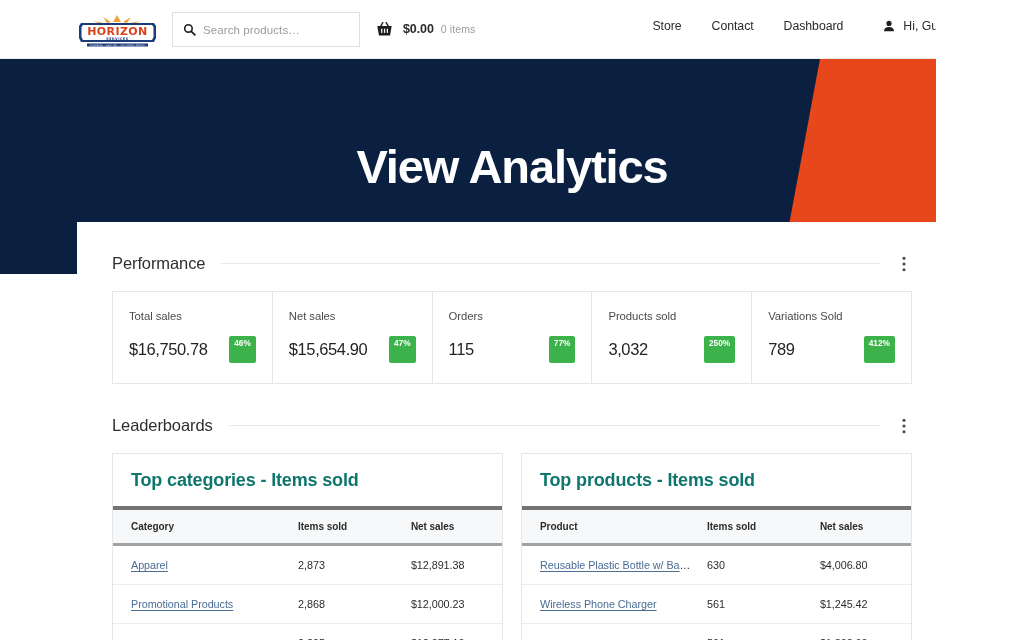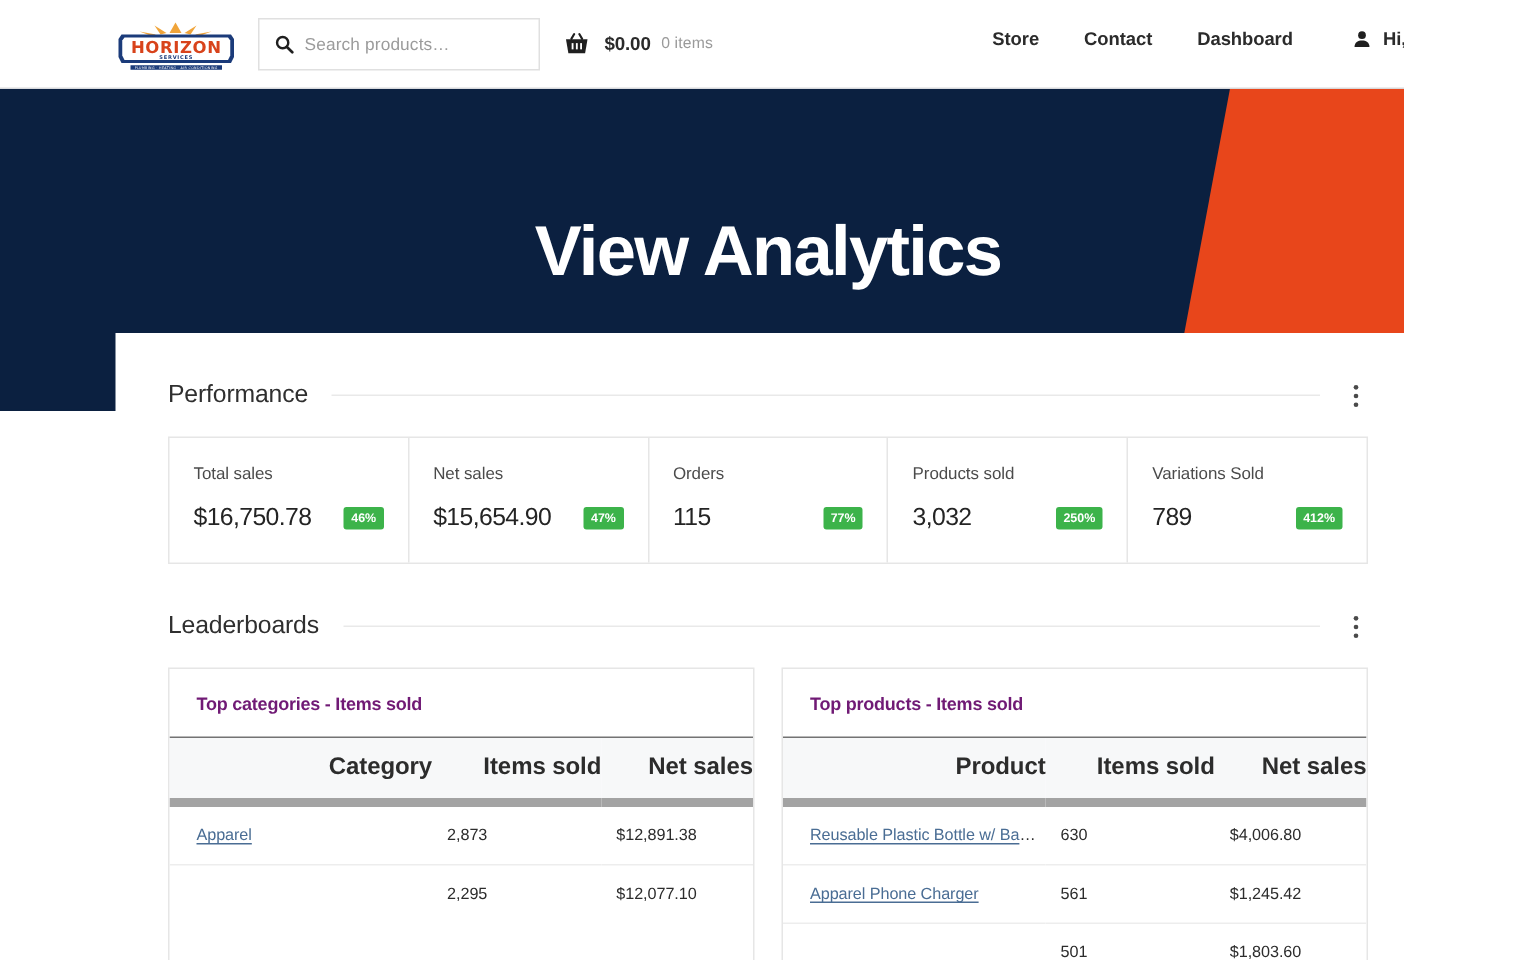--- a/index.html
+++ b/index.html
@@ -58,8 +58,8 @@
 
   
   .topnav {
-    position: absolute; right: 44px; top: 19px;
-    display: flex; align-items: center; gap: 0; font-weight: bold;
+    position: absolute; right: 66px; top: 19px;
+    display: flex; align-items: center; gap: 0;
   }
   .topnav a {
     font-size: 12.3px; color: #2b2b2b; text-decoration: none;

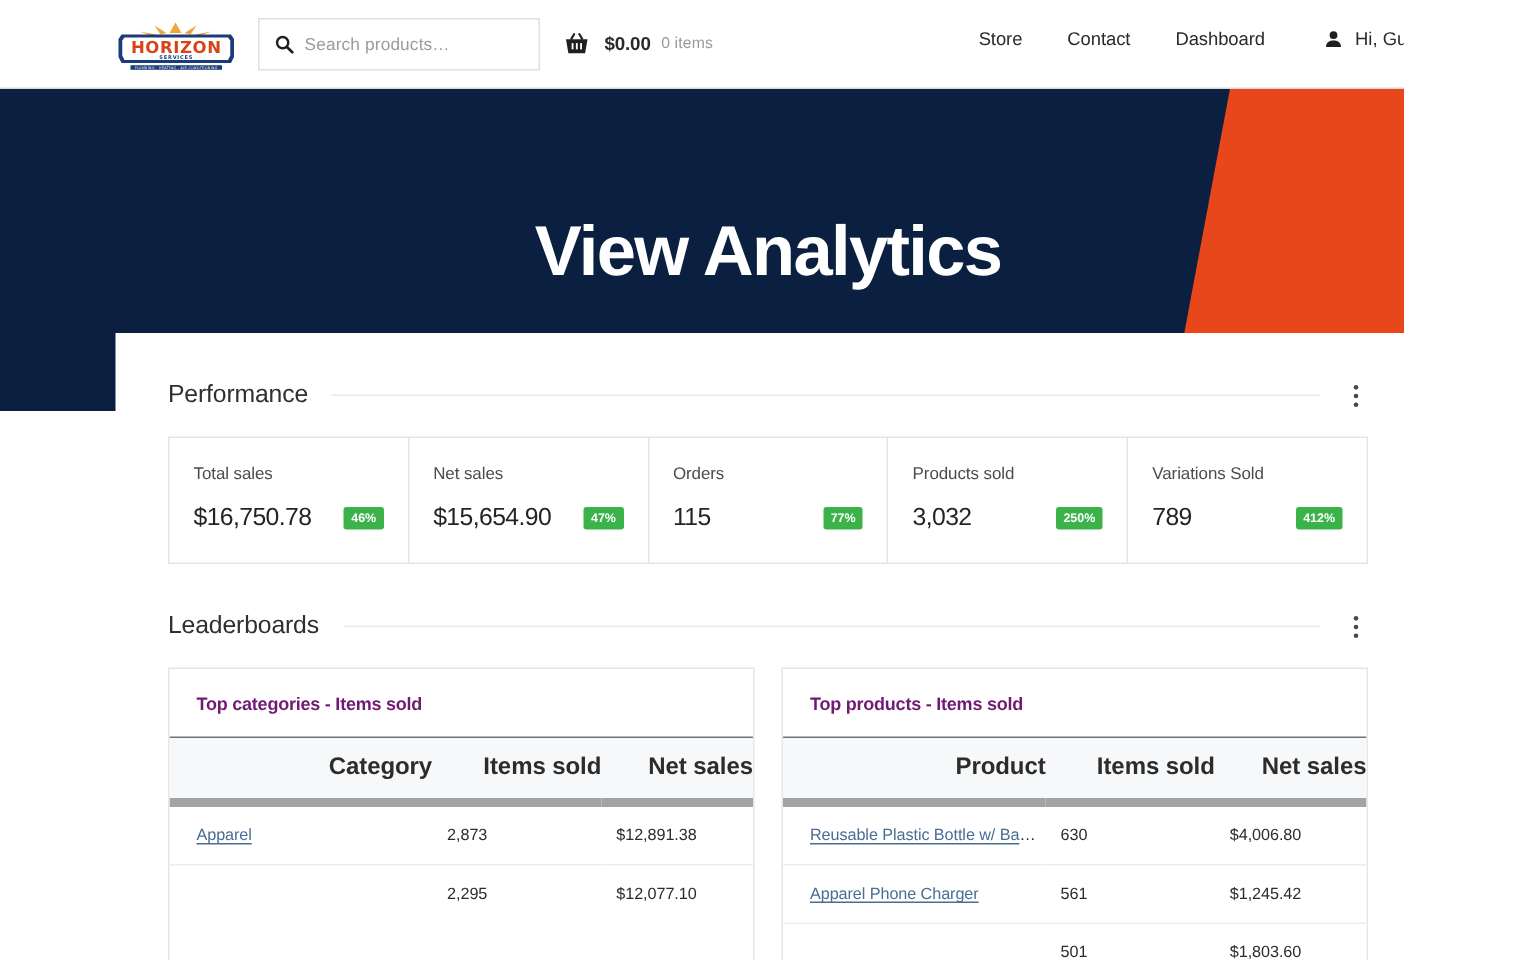--- a/index.html
+++ b/index.html
@@ -169,7 +169,7 @@
   .badge {
     background: #3cb34a; color: #ffffff;
     font-size: 8.3px; font-weight: 700;
-    padding: 3px 5px 3px 5px;
+    padding: 3px 5px 15px 5px;
     border-radius: 2px;
     white-space: nowrap; line-height: 1.1;
   }

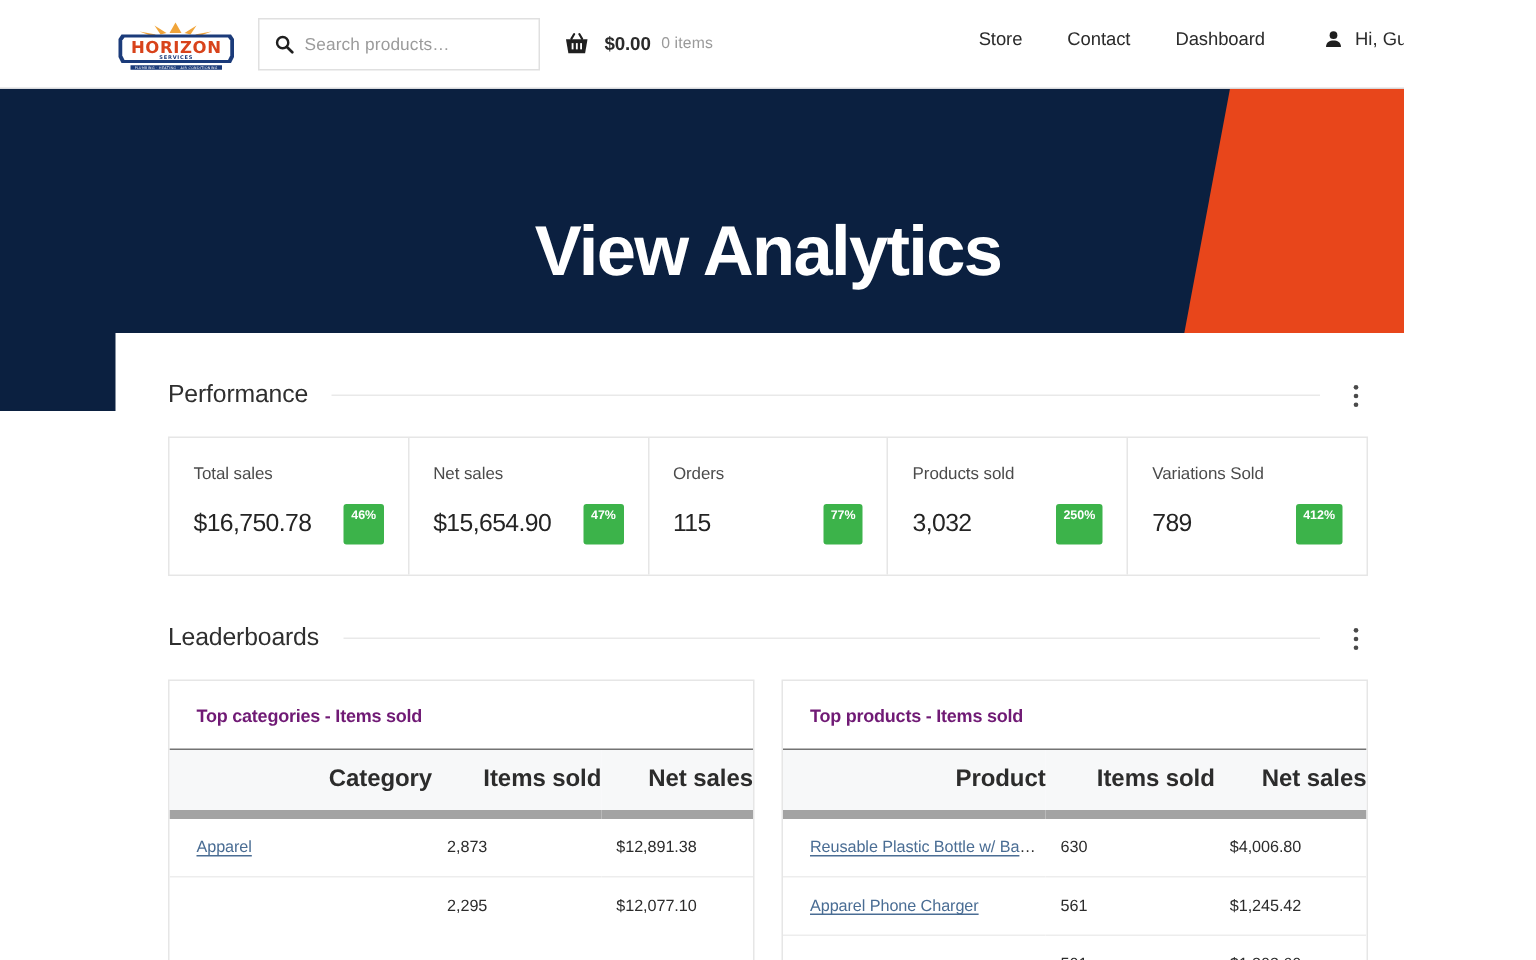--- a/index.html
+++ b/index.html
@@ -188,9 +188,9 @@
   }
   .board-title {
     padding: 16px 18px 15px 18px;
-    font-size: 12px; font-weight: 700; color: #701a75;
+    font-size: 18px; font-weight: 700; color: #0f766e;
     letter-spacing: -.15px; white-space: nowrap;
-    border-bottom: 1px solid #737373;
+    border-bottom: 4px solid #737373;
   }
   table.board-table { width: 100%; border-collapse: collapse; table-layout: fixed; }
   table.board-table th {

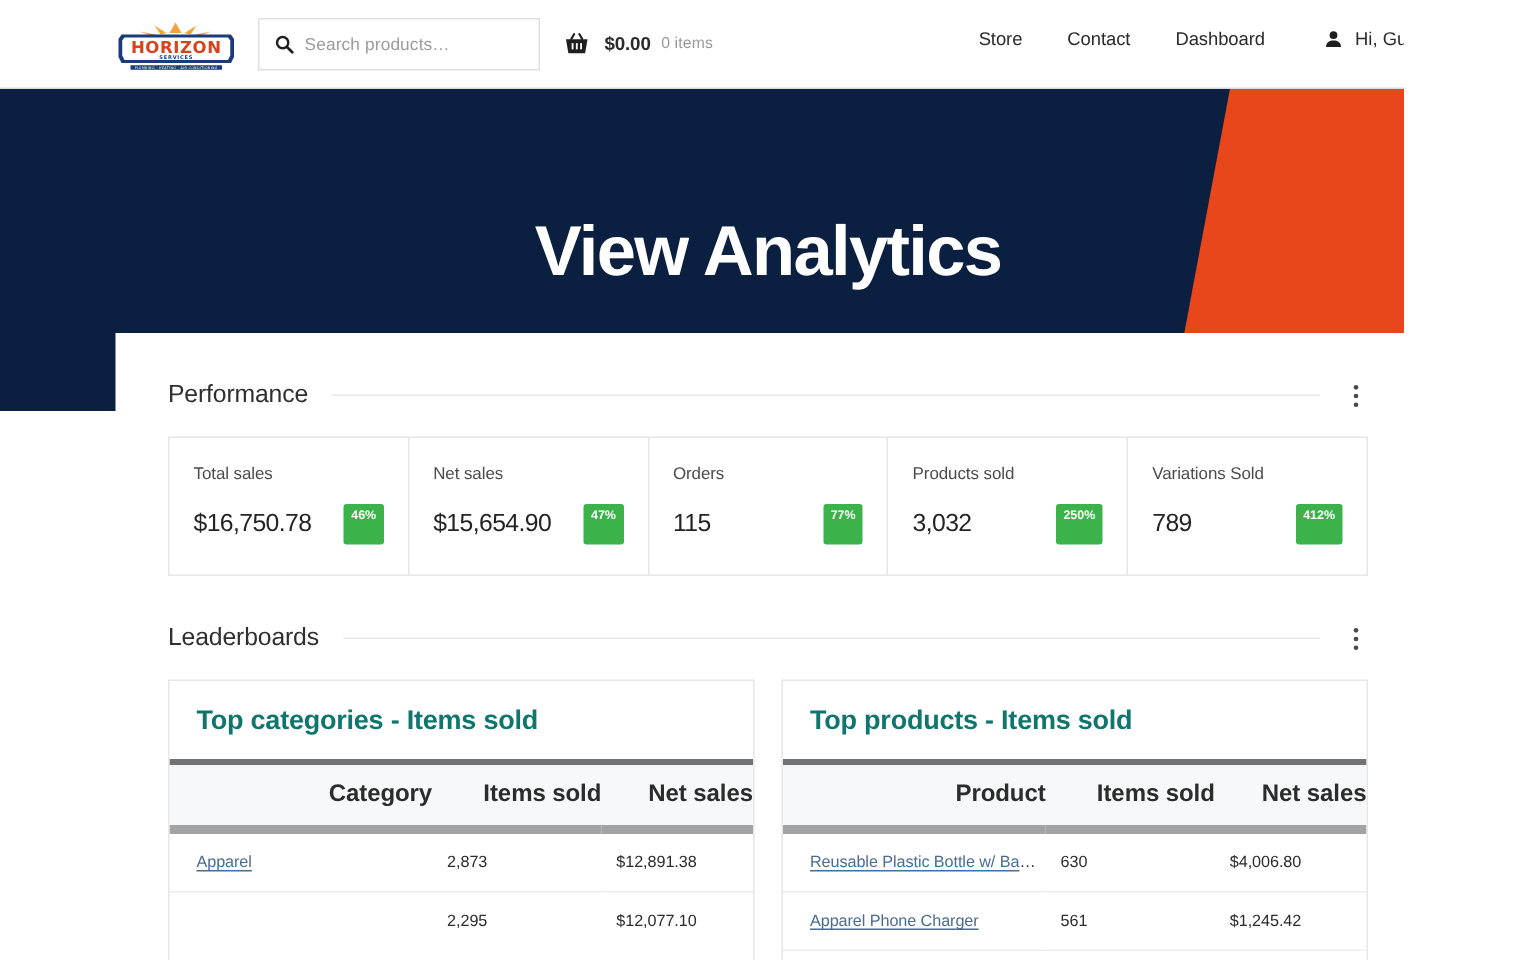--- a/index.html
+++ b/index.html
@@ -195,10 +195,10 @@
   table.board-table { width: 100%; border-collapse: collapse; table-layout: fixed; }
   table.board-table th {
     background: #f7f8f9;
-    text-align: right;
-    font-size: 16px; font-weight: 700; color: #2c2c2c;
+    text-align: left;
+    font-size: 10px; font-weight: 700; color: #2c2c2c;
     padding: 11px 0 11px 18px;
-    border-bottom: 6px solid #a3a3a3;
+    border-bottom: 3px solid #a3a3a3;
     white-space: nowrap;
     letter-spacing: -.05px;
   }

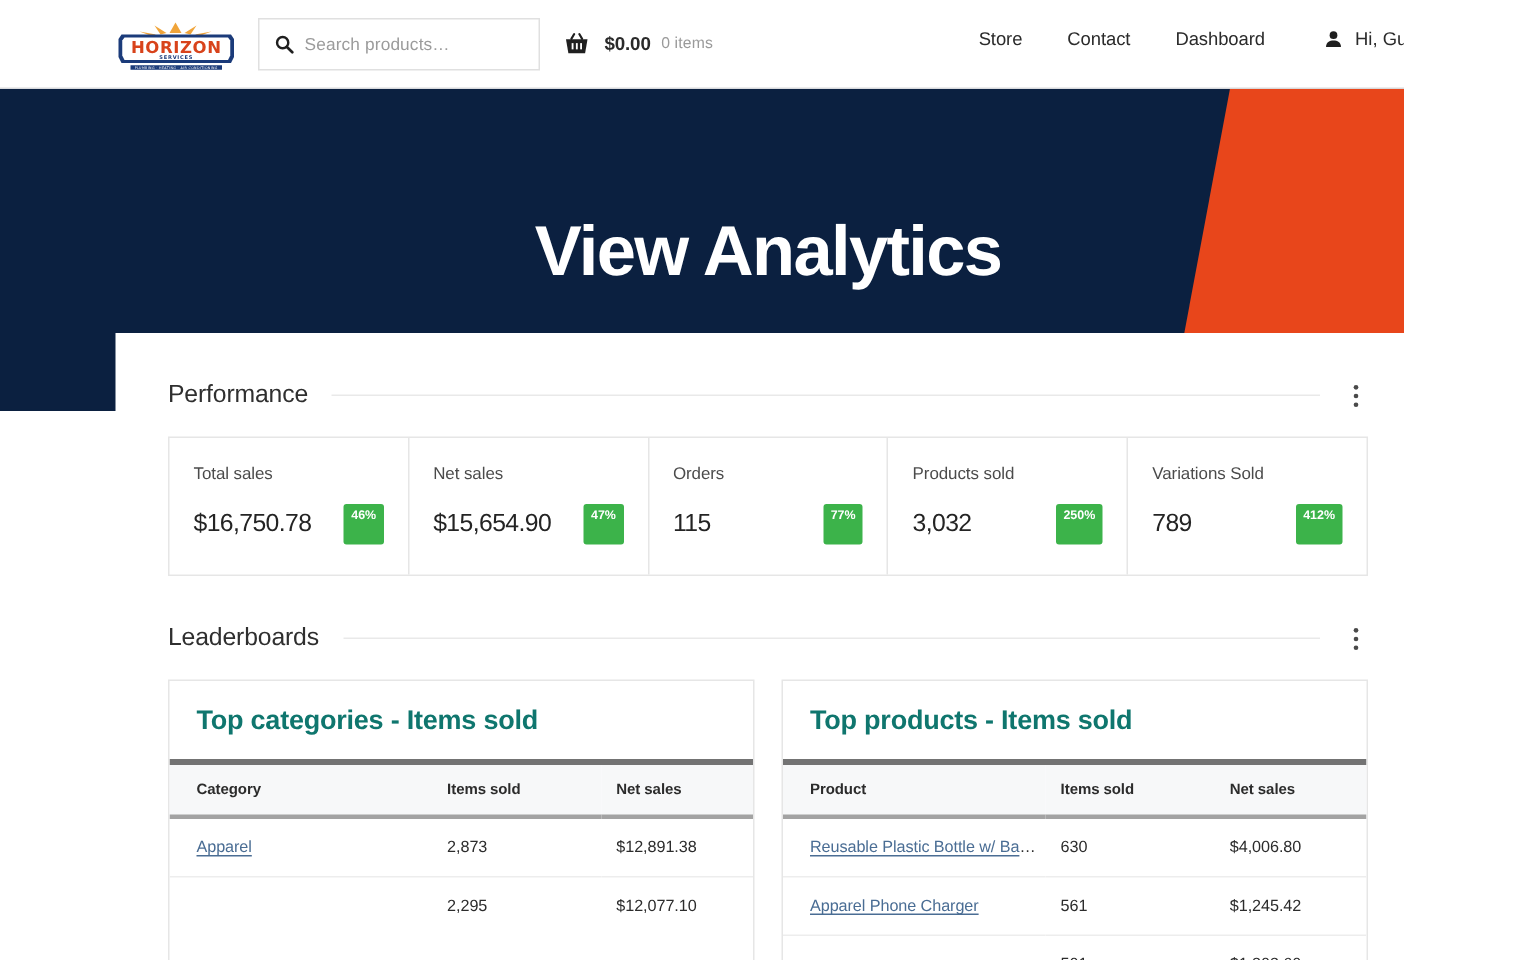--- a/index.html
+++ b/index.html
@@ -381,6 +381,11 @@
               <td class="c3">$12,891.38</td>
             </tr>
             <tr>
+              <td class="c1"><a href="#">Promotional Products</a></td>
+              <td class="c2">2,868</td>
+              <td class="c3">$12,000.23</td>
+            </tr>
+            <tr>
               <td class="c1"></td>
               <td class="c2">2,295</td>
               <td class="c3">$12,077.10</td>

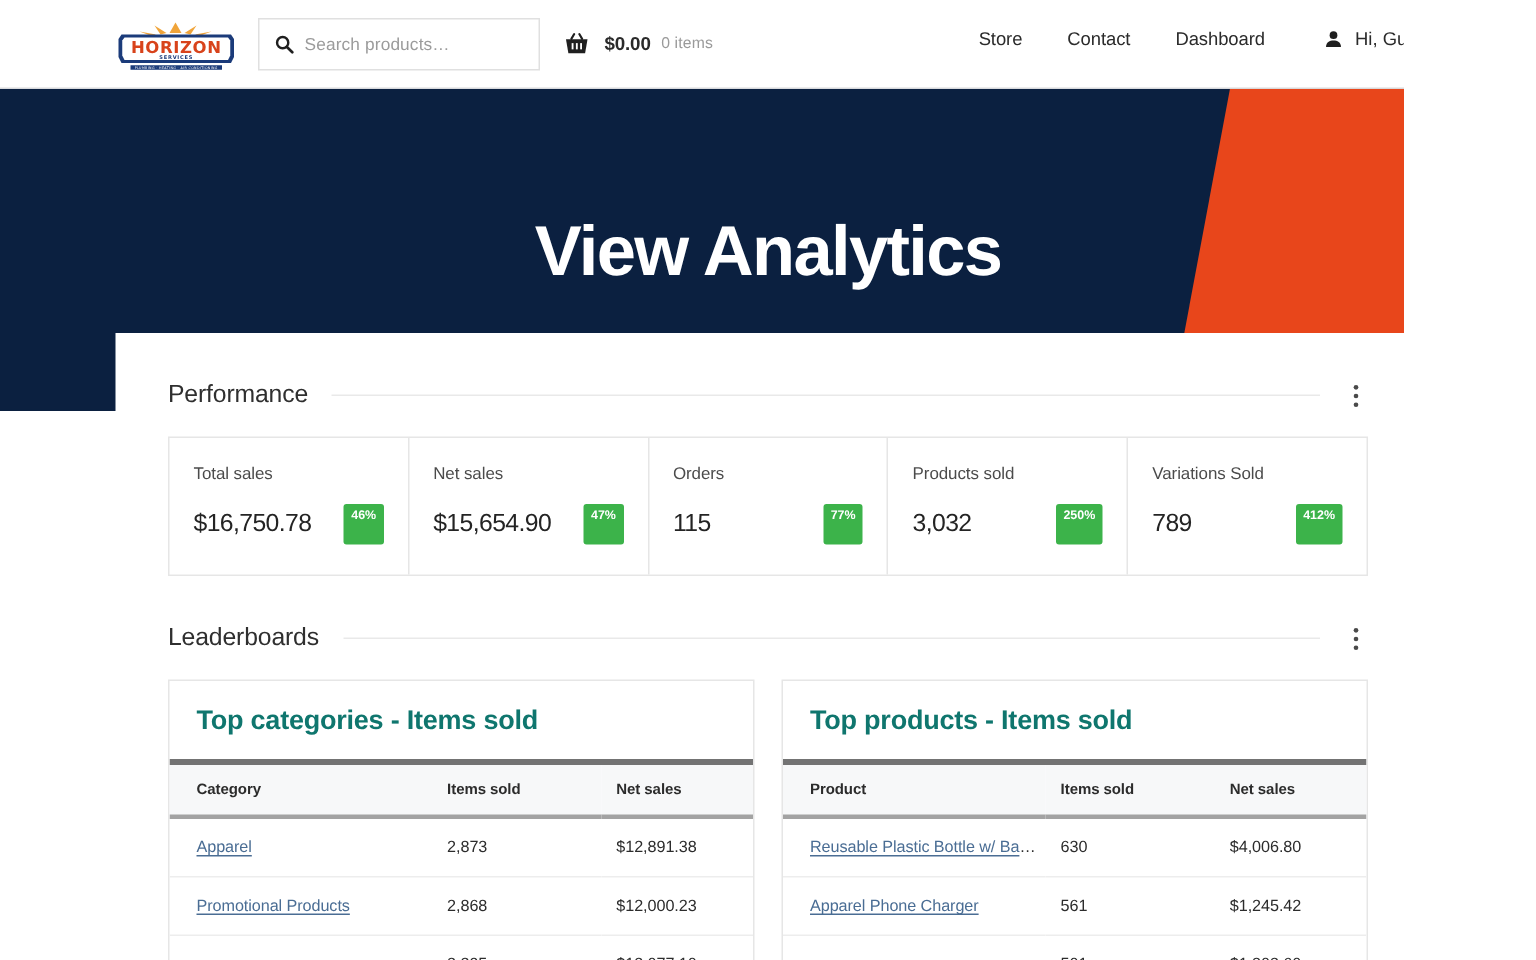--- a/index.html
+++ b/index.html
@@ -412,7 +412,7 @@
               <td class="c3">$4,006.80</td>
             </tr>
             <tr>
-              <td class="c1"><a href="#">Apparel Phone Charger</a></td>
+              <td class="c1"><a href="#">Wireless Phone Charger</a></td>
               <td class="c2">561</td>
               <td class="c3">$1,245.42</td>
             </tr>

